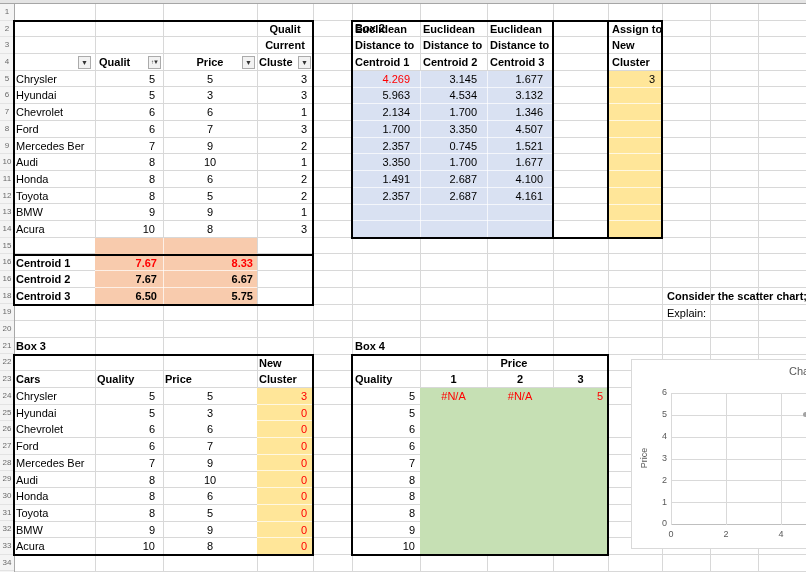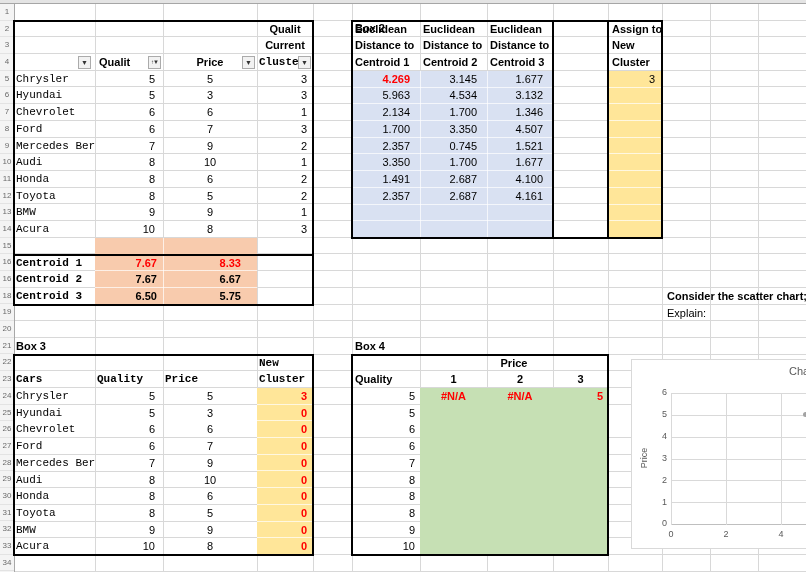--- a/index.html
+++ b/index.html
@@ -33,7 +33,7 @@
   .red{color:#FF0000;font-weight:bold;}
   .ra{text-align:right;}
   .ct{text-align:center;}
-  .pl2{padding-left:2px;font-family:Liberation Mono, monospace;} .pl3{padding-left:3px;} .pl4{padding-left:4px;}
+  .pl2{padding-left:2px;} .pl3{padding-left:3px;} .pl4{padding-left:4px;}
   .pr4{padding-right:16px;} .pr5{padding-right:5px;} .pr6{padding-right:6px;} .pr7{padding-right:7px;} .pr8{padding-right:8px;} .pr10{padding-right:10px;}
   
   .fbtn{position:absolute;width:13px;height:13px;background:#F2F2F2;border:1px solid #ABABAB;box-sizing:border-box;

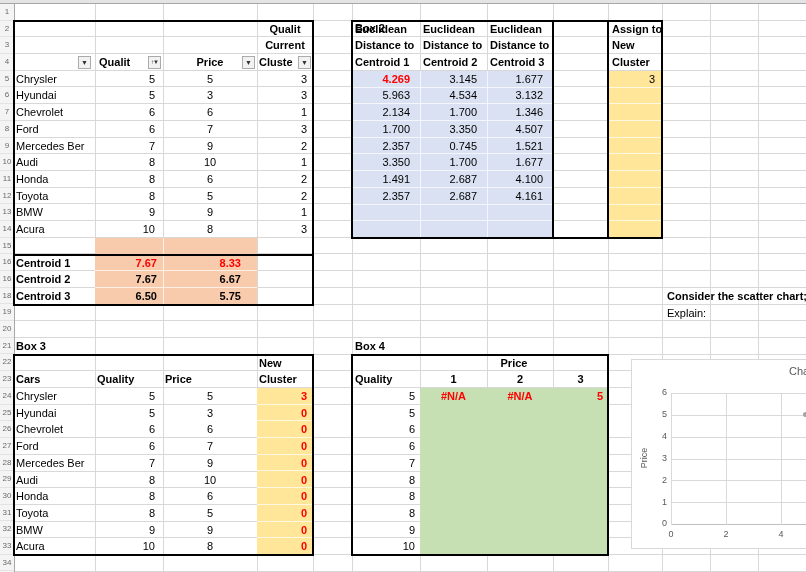--- a/index.html
+++ b/index.html
@@ -30,7 +30,7 @@
   .c{overflow:hidden;white-space:nowrap;font-size:11px;line-height:16.7px;height:16.7px;}
   .novf{overflow:visible;}
   .b{font-weight:700;}
-  .red{color:#FF0000;font-weight:bold;}
+  .red{color:#FF0000;}
   .ra{text-align:right;}
   .ct{text-align:center;}
   .pl2{padding-left:2px;} .pl3{padding-left:3px;} .pl4{padding-left:4px;}

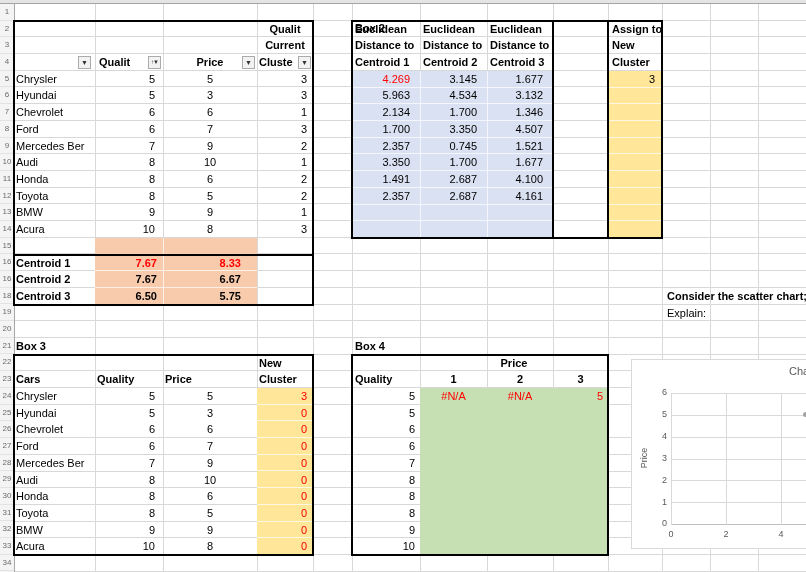--- a/index.html
+++ b/index.html
@@ -34,7 +34,7 @@
   .ra{text-align:right;}
   .ct{text-align:center;}
   .pl2{padding-left:2px;} .pl3{padding-left:3px;} .pl4{padding-left:4px;}
-  .pr4{padding-right:16px;} .pr5{padding-right:5px;} .pr6{padding-right:6px;} .pr7{padding-right:7px;} .pr8{padding-right:8px;} .pr10{padding-right:10px;}
+  .pr4{padding-right:4px;} .pr5{padding-right:5px;} .pr6{padding-right:6px;} .pr7{padding-right:7px;} .pr8{padding-right:8px;} .pr10{padding-right:10px;}
   
   .fbtn{position:absolute;width:13px;height:13px;background:#F2F2F2;border:1px solid #ABABAB;box-sizing:border-box;
         font-size:7px;line-height:11px;text-align:center;color:#333;z-index:6;}

